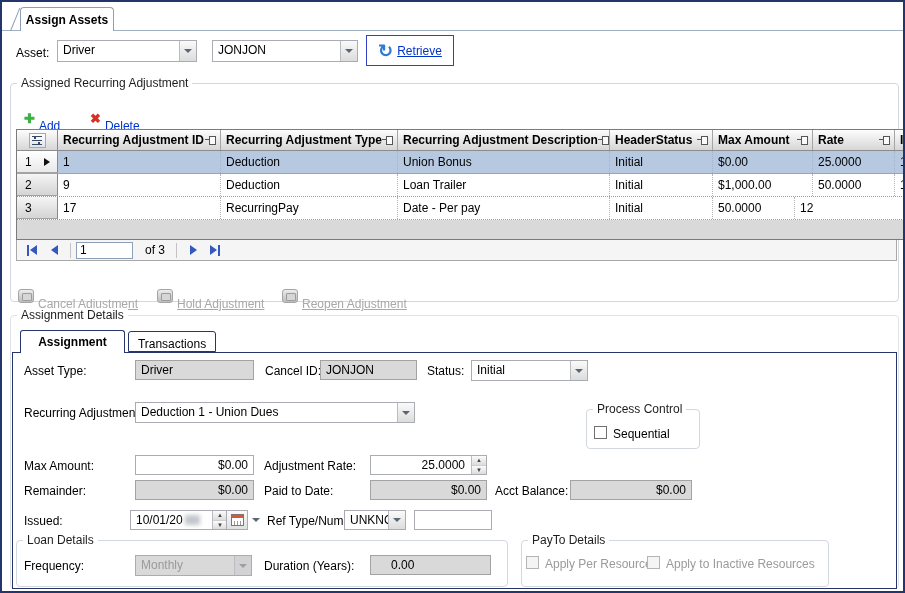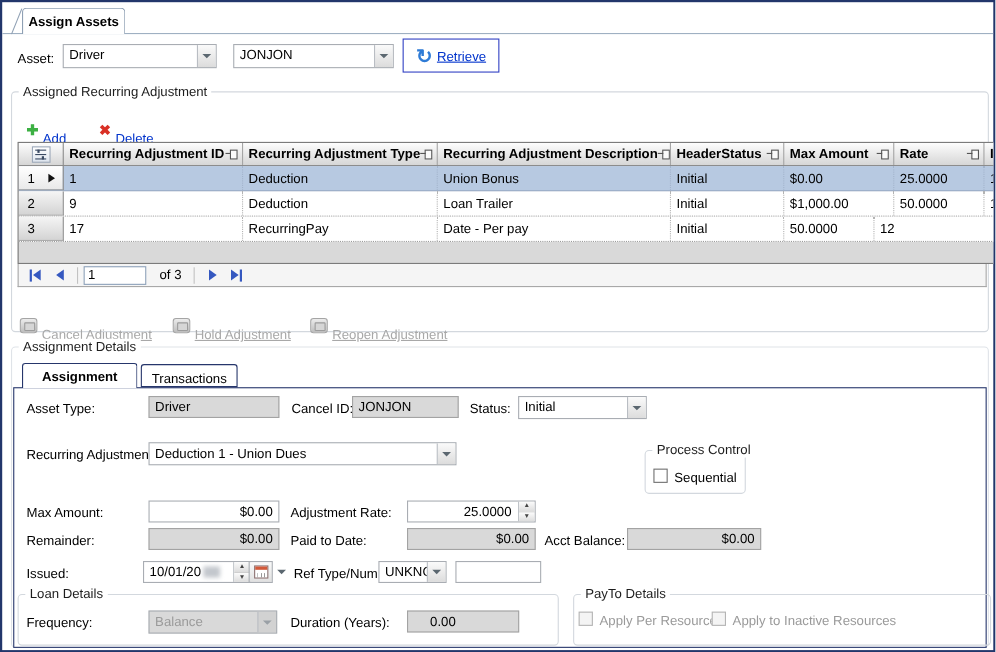--- a/index.html
+++ b/index.html
@@ -299,7 +299,7 @@
         <i class="chev"></i>
       </span>
   </div>
-  <div class="grp" style="left:584px; top:407px; width:92px; height:40px;">
+  <div class="grp" style="left:584px; top:407px; width:114px; height:40px;">
     <span class="lg">Process Control</span>
   </div>
   <div class="cb" style="left:592px; top:424px;"></div>

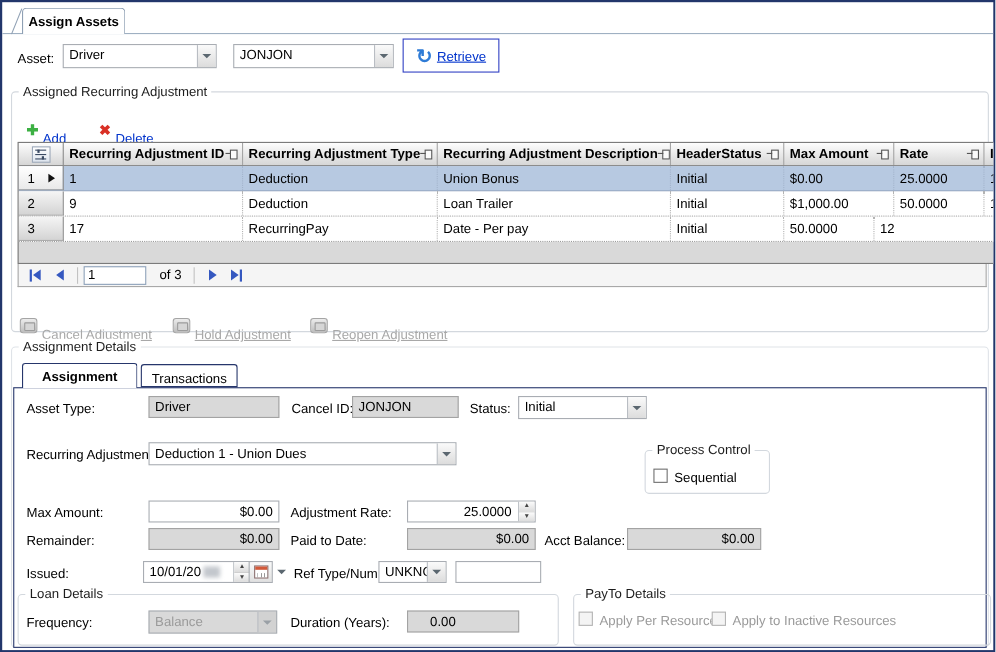--- a/index.html
+++ b/index.html
@@ -371,7 +371,7 @@
     <span>0.00</span>
   </div>
 
-  <div class="grp" style="left:519px; top:538px; width:380px; height:47px;">
+  <div class="grp" style="left:519px; top:538px; width:308px; height:47px;">
     <span class="lg">PayTo Details</span>
   </div>
   <div class="cb dis" style="left:524px; top:554px;"></div>

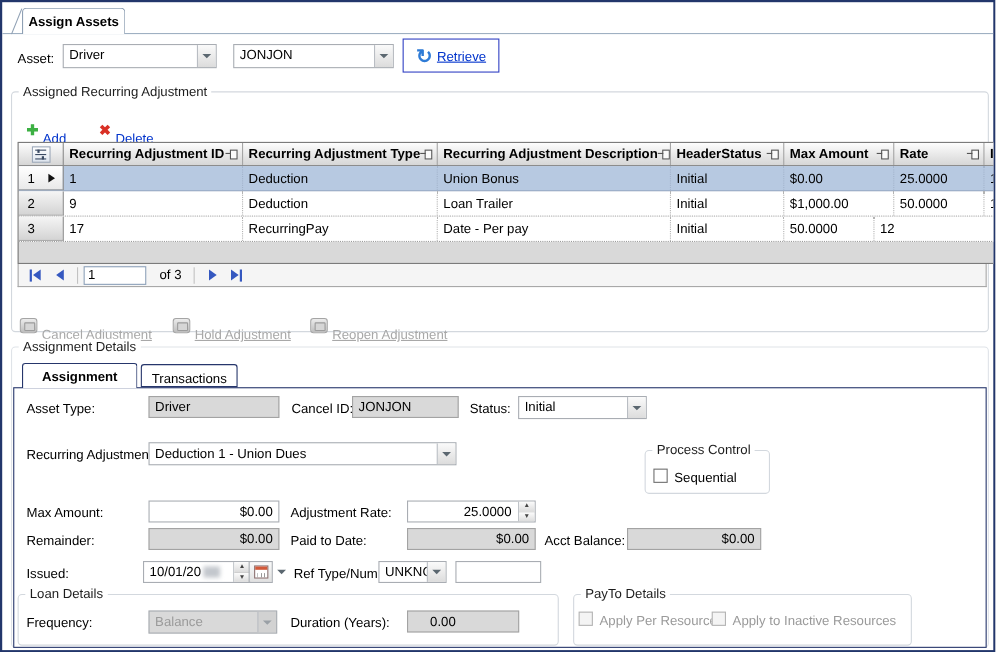--- a/index.html
+++ b/index.html
@@ -361,7 +361,7 @@
   </div>
   <div class="lbl" style="left:22px; top:557px;text-align:right;">Frequency:</div>
   <div class="combo dis" style="left:133px; top:553px; width:117px;">
-    <span class="val">Balance</span>
+    <span class="val">Monthly</span>
     <span class="btn">
         <i class="chev" style="border-top-color:#9aa0a6;"></i>
       </span>

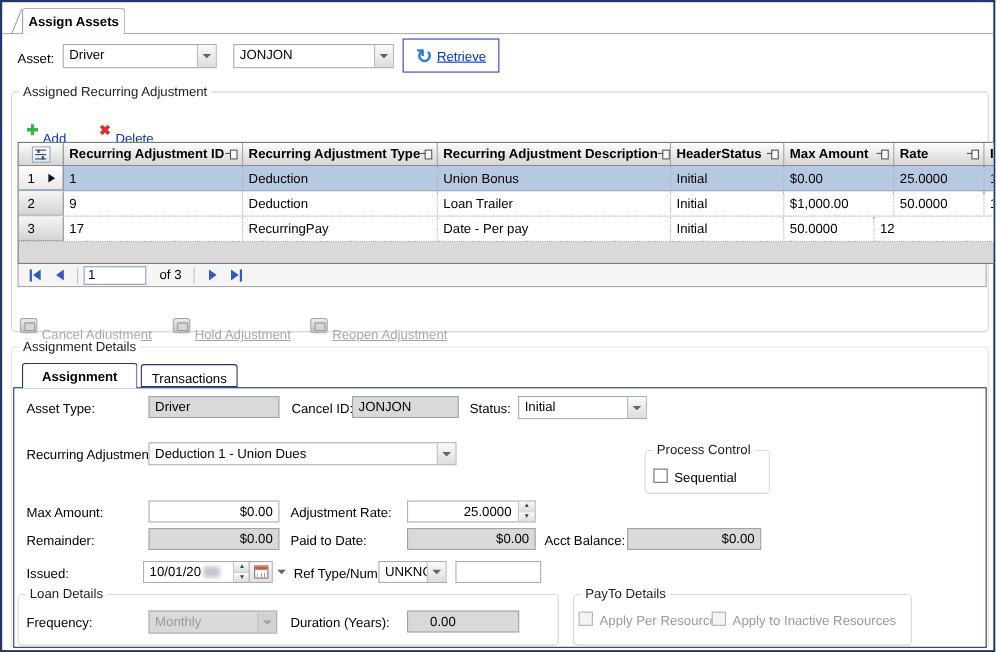--- a/index.html
+++ b/index.html
@@ -367,7 +367,7 @@
       </span>
   </div>
   <div class="lbl" style="left:262px; top:557px;">Duration (Years):</div>
-  <div class="tb dis" style="left:368px; top:553px; width:102px;padding-left:20px;">
+  <div class="tb dis" style="left:368px; top:553px; width:121px;padding-left:20px;">
     <span>0.00</span>
   </div>
 

